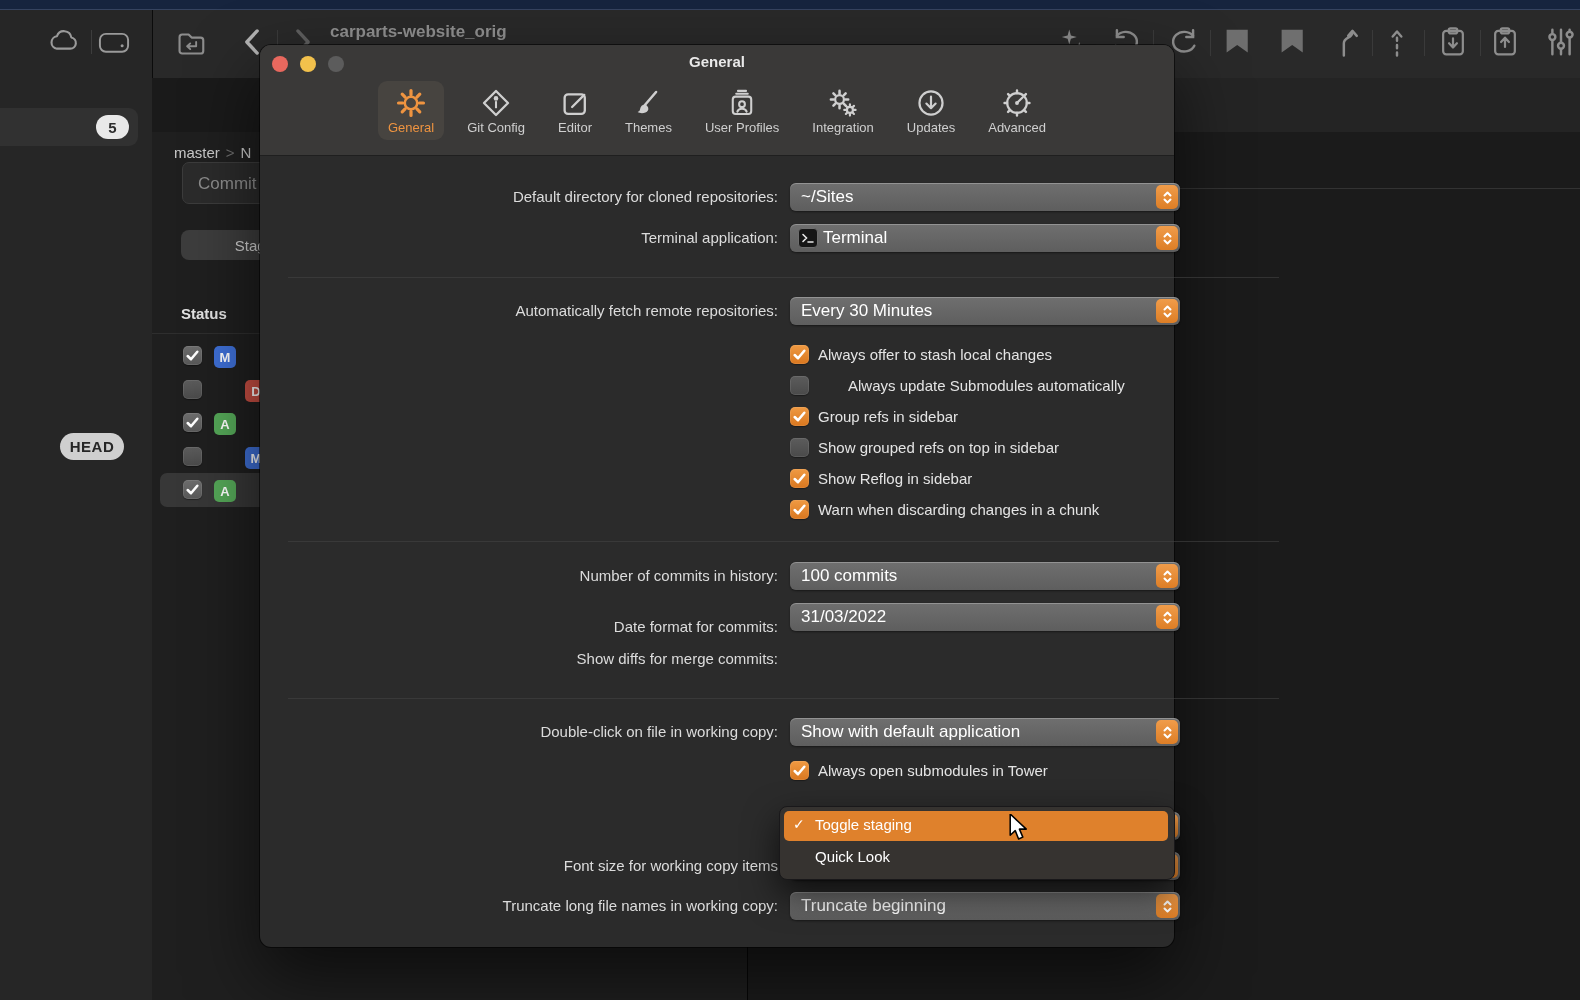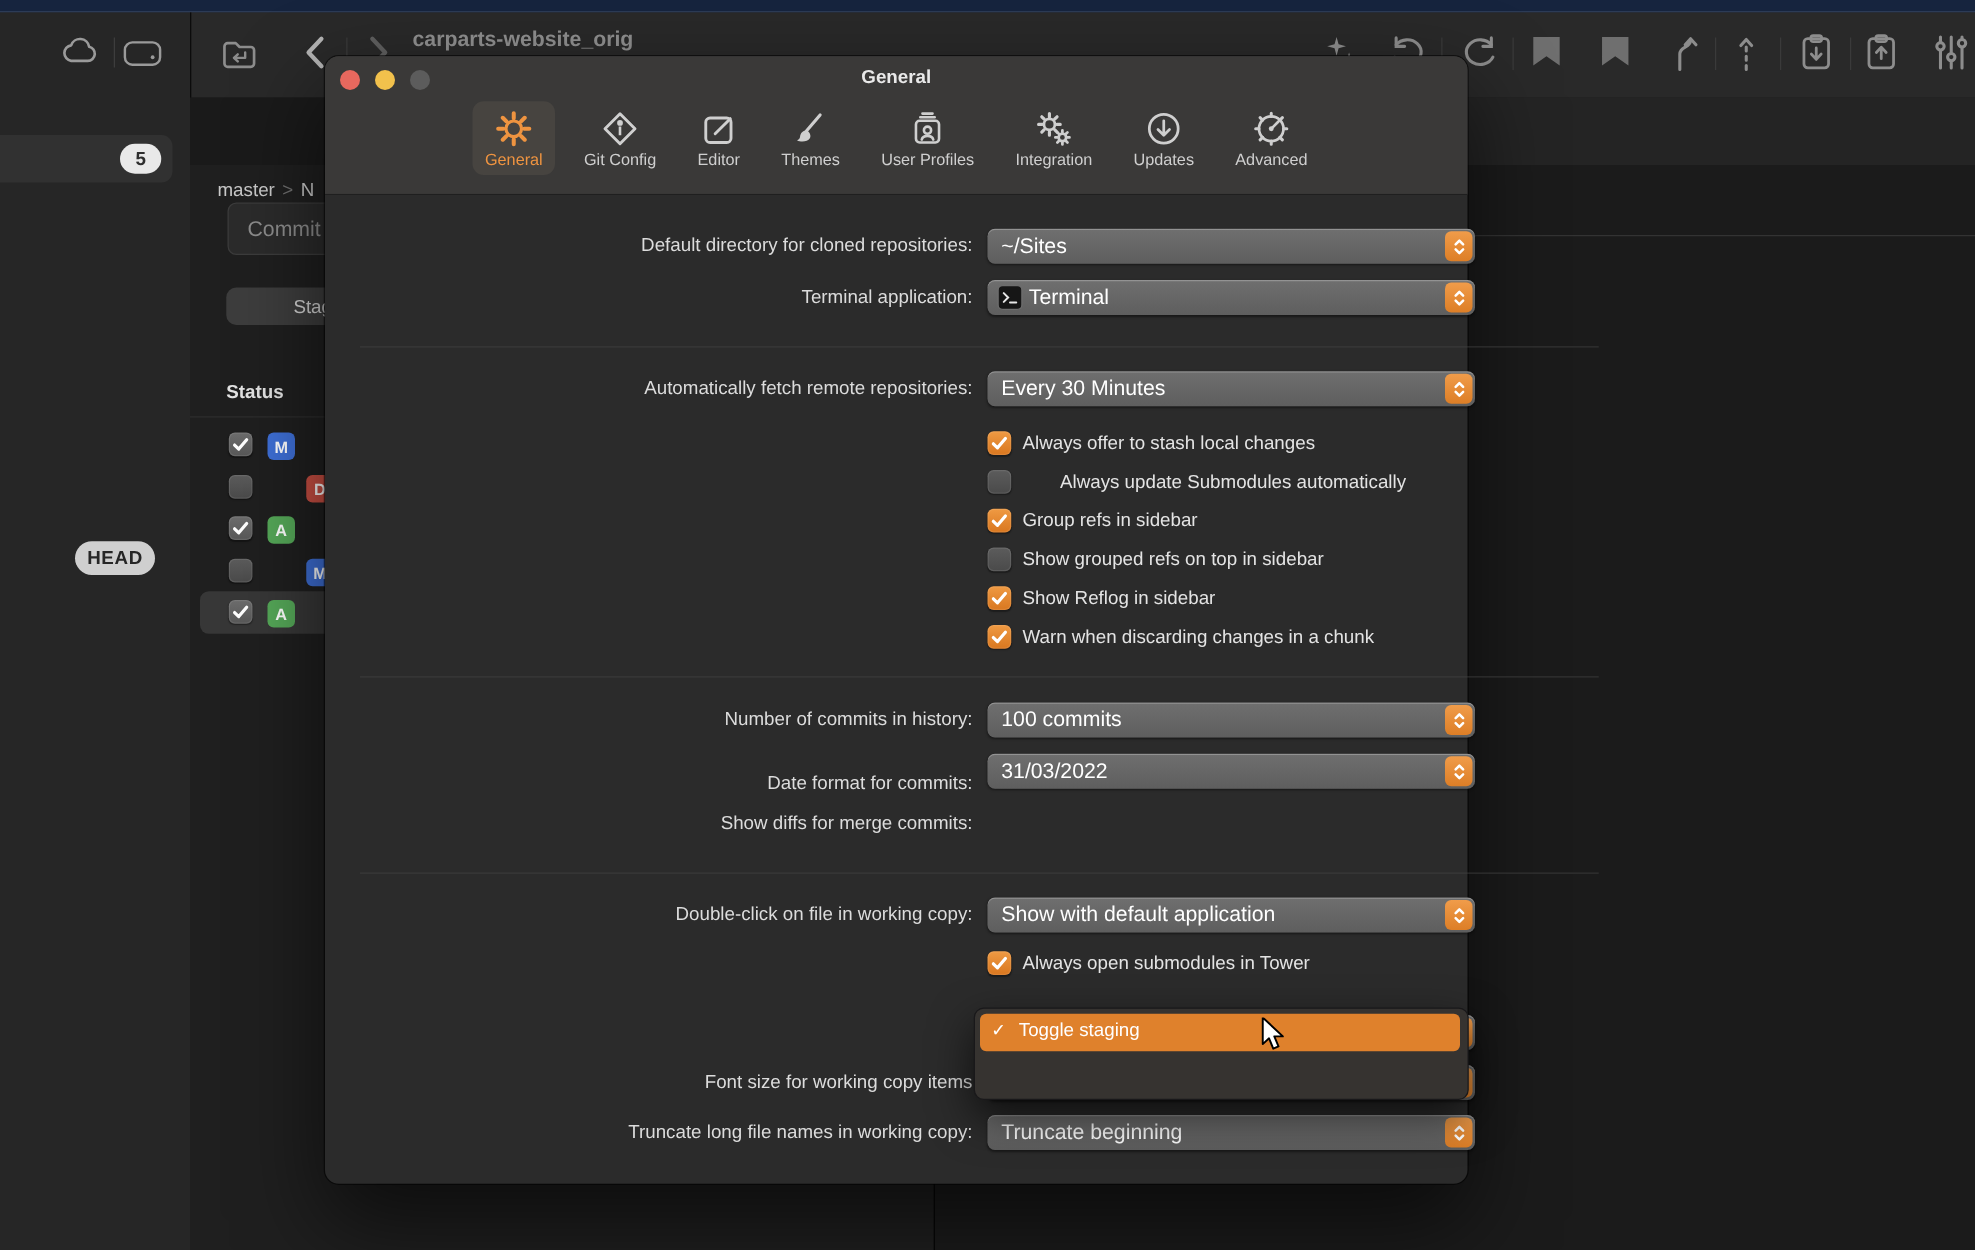--- a/index.html
+++ b/index.html
@@ -469,6 +469,10 @@
         <span class="check">✓</span>
         <span class="mlabel">Toggle staging</span>
       </div>
+      <div class="mitem" style="top:36px;">
+        <span class="check"></span>
+        <span class="mlabel">Quick Look</span>
+      </div>
     </div>
   </div>
 

